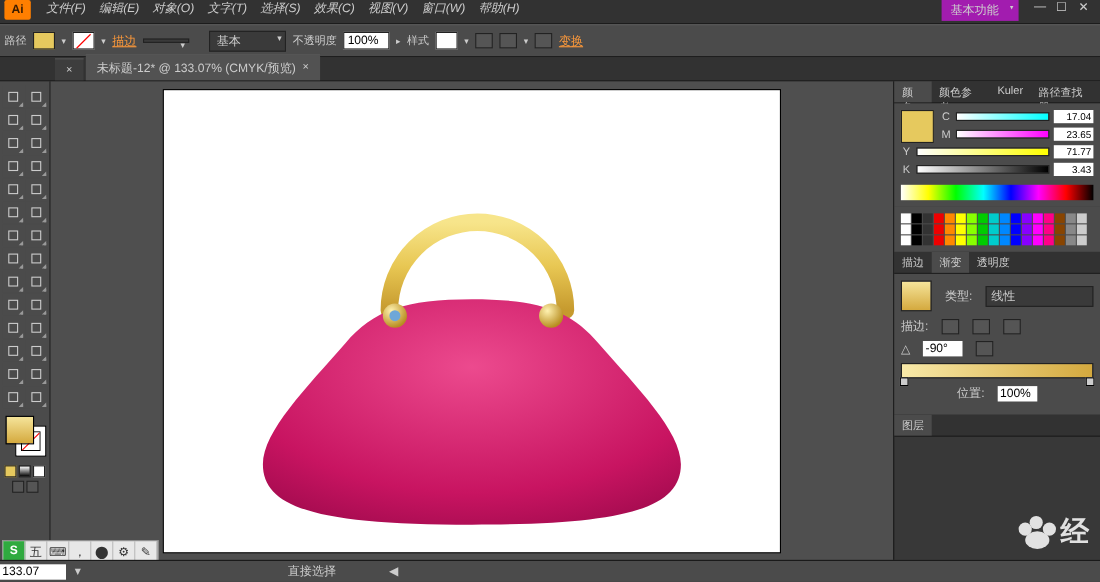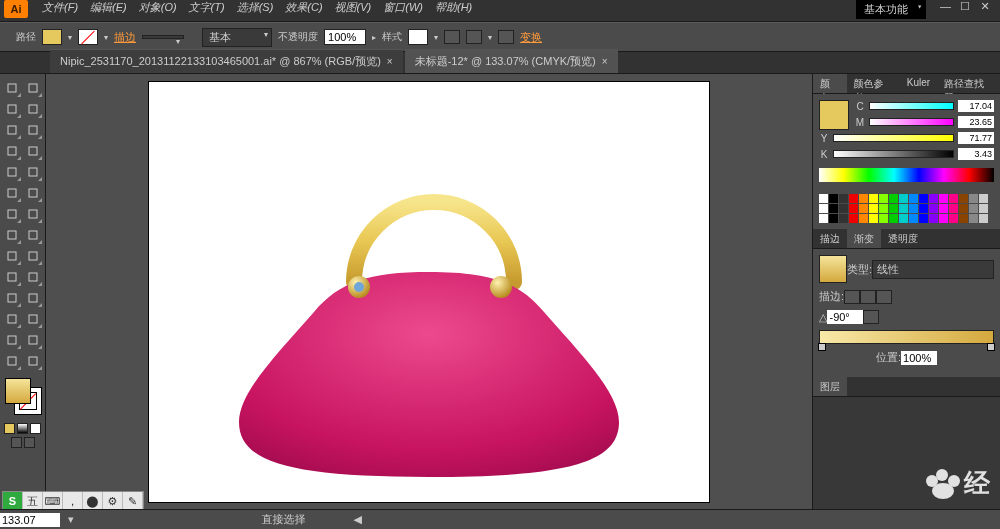--- a/index.html
+++ b/index.html
@@ -9,7 +9,7 @@
 .menubar { height: 22px; background: #323232; display: flex; align-items: flex-start; padding: 0 4px; border-bottom: 1px solid #1a1a1a; }
 .ai-logo { width: 24px; height: 18px; background: #ff7f00; color: #3a1c00; display: flex; align-items: center; justify-content: center; font-weight: bold; font-size: 11px; margin-right: 8px; border-radius: 2px; }
 .menu-item { padding: 0 6px; cursor: pointer; font-style: italic; }
-.workspace-dd { margin-left: auto; background: #000000; padding: 2px 18px 2px 8px; position: relative; font-family: Liberation Mono, monospace; }
+.workspace-dd { margin-left: auto; background: #a21caf; padding: 2px 18px 2px 8px; position: relative; font-family: Liberation Mono, monospace; }
 .workspace-dd::after { content: "▾"; position: absolute; right: 4px; font-size: 8px; }
 .win-controls { margin-left: 8px; display: flex; gap: 10px; padding: 0 6px; }
 .win-btn { width: 10px; cursor: pointer; text-align: center; }

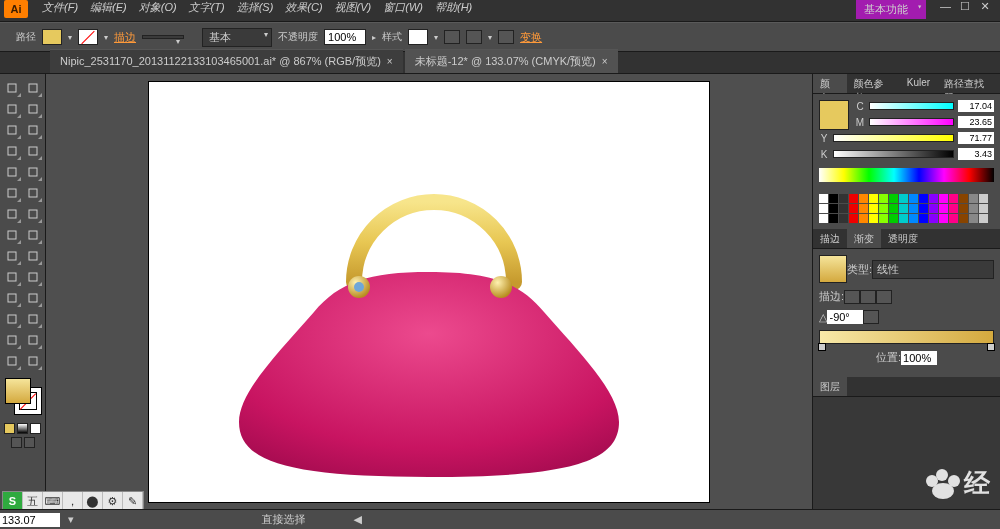--- a/index.html
+++ b/index.html
@@ -15,7 +15,7 @@
 .win-btn { width: 10px; cursor: pointer; text-align: center; }
 
 
-.controlbar { height: 30px; background: #4b4b4b; border-top: 1px solid #5a5a5a; border-bottom: 1px solid #1a1a1a; display: flex; align-items: center; padding: 0 16px; gap: 6px; }
+.controlbar { height: 30px; background: #4b4b4b; border-top: 1px solid #5a5a5a; border-bottom: 1px solid #1a1a1a; display: flex; align-items: center; padding: 0 4px; gap: 6px; }
 .cb-label { font-size: 10px; }
 .swatch-btn { width: 20px; height: 16px; background: #e6c95e; border: 1px solid #222; }
 .swatch-btn.none { background: #fff; position: relative; }

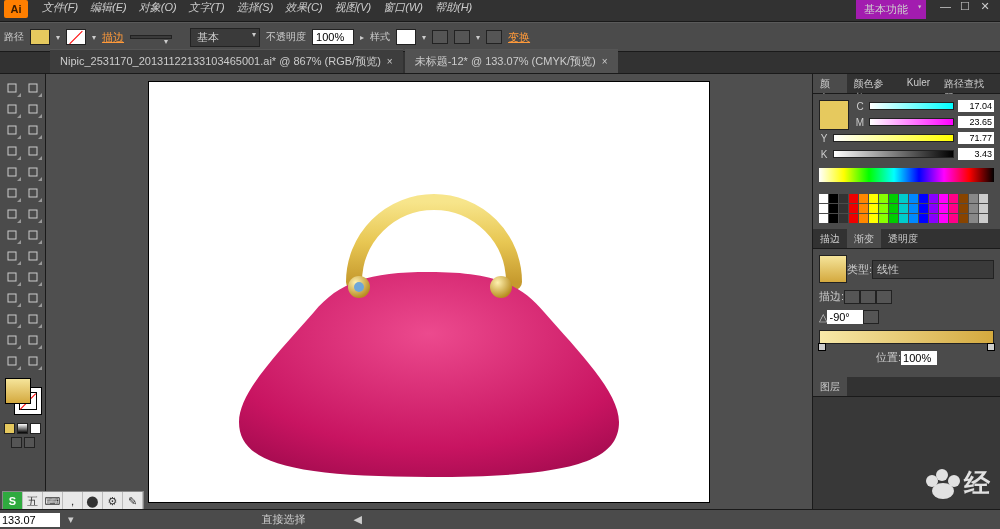--- a/index.html
+++ b/index.html
@@ -139,7 +139,6 @@
 
 <div class="doctabs" id="doctabs">
     <div class="doctab">
-      <span>Nipic_2531170_20131122133103465001.ai* @ 867% (RGB/预览)</span>
       <span class="tab-close">×</span>
     </div>
     <div class="doctab active">

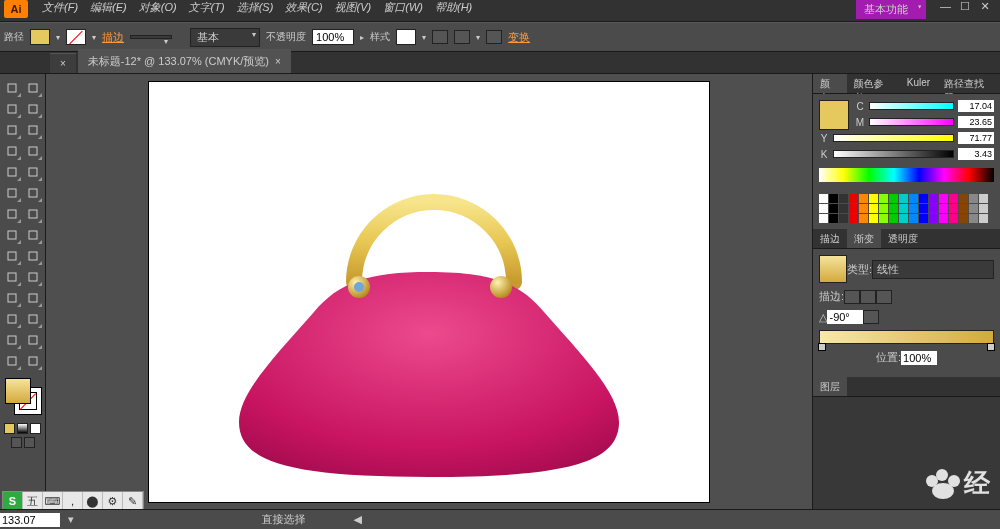--- a/index.html
+++ b/index.html
@@ -73,7 +73,7 @@
 .sw { width: 9px; height: 9px; }
 
 
-.grad-row { display: flex; align-items: center; gap: 0; margin-bottom: 6px; font-size: 10px; }
+.grad-row { display: flex; align-items: center; gap: 12px; margin-bottom: 6px; font-size: 10px; }
 .grad-dd { flex: 1; background: #3a3a3a; padding: 1px 4px; border: 1px solid #222; }
 .grad-input { width: 36px; background: #fff; color: #000; padding: 1px 2px; }
 .grad-bar { height: 14px; background: linear-gradient(90deg,#f8e9a8,#d4a93e); border: 1px solid #222; margin: 6px 0; position: relative; }

